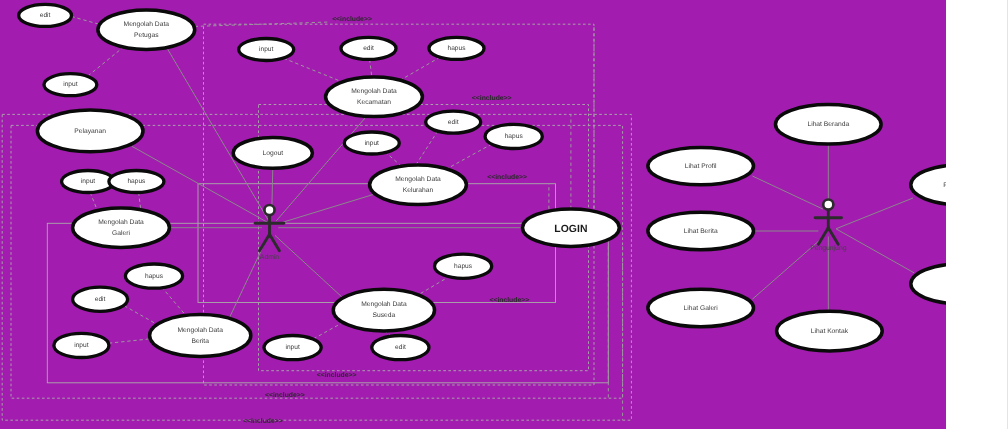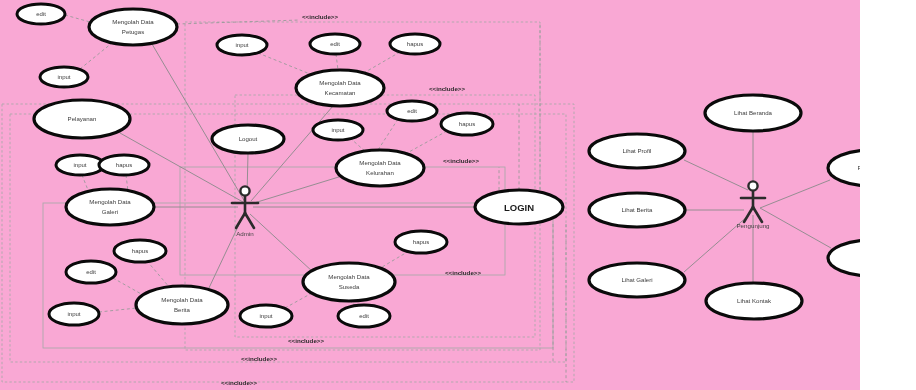--- a/index.html
+++ b/index.html
@@ -15,7 +15,7 @@
     position: relative;
     width: 860px;
     height: 390px;
-    background: #f9a8d4;
+    background: #a21caf;
     overflow: hidden;
   }
   #canvas {

